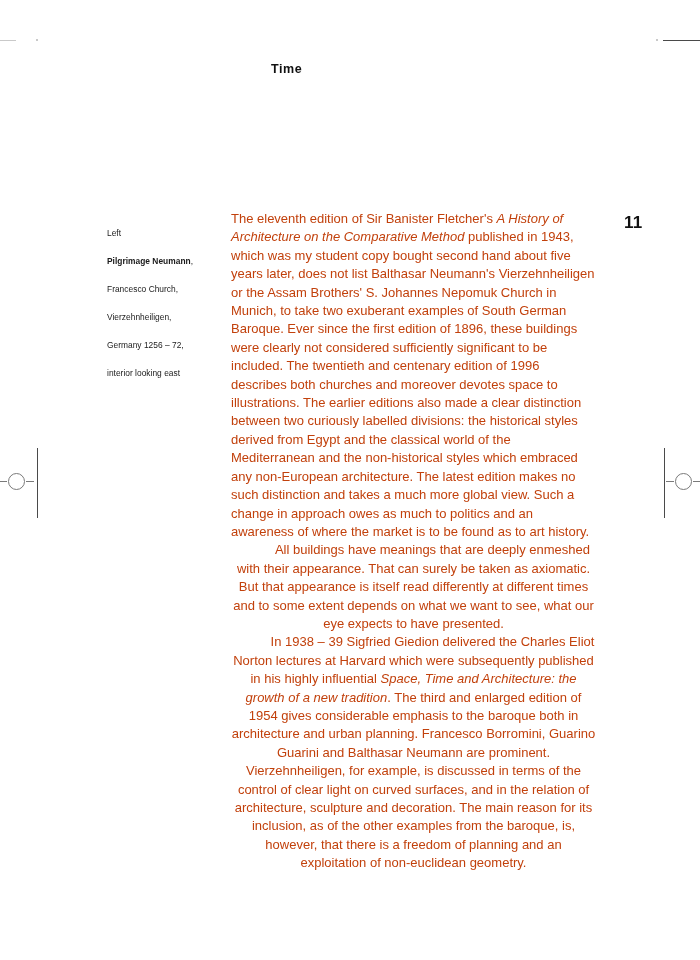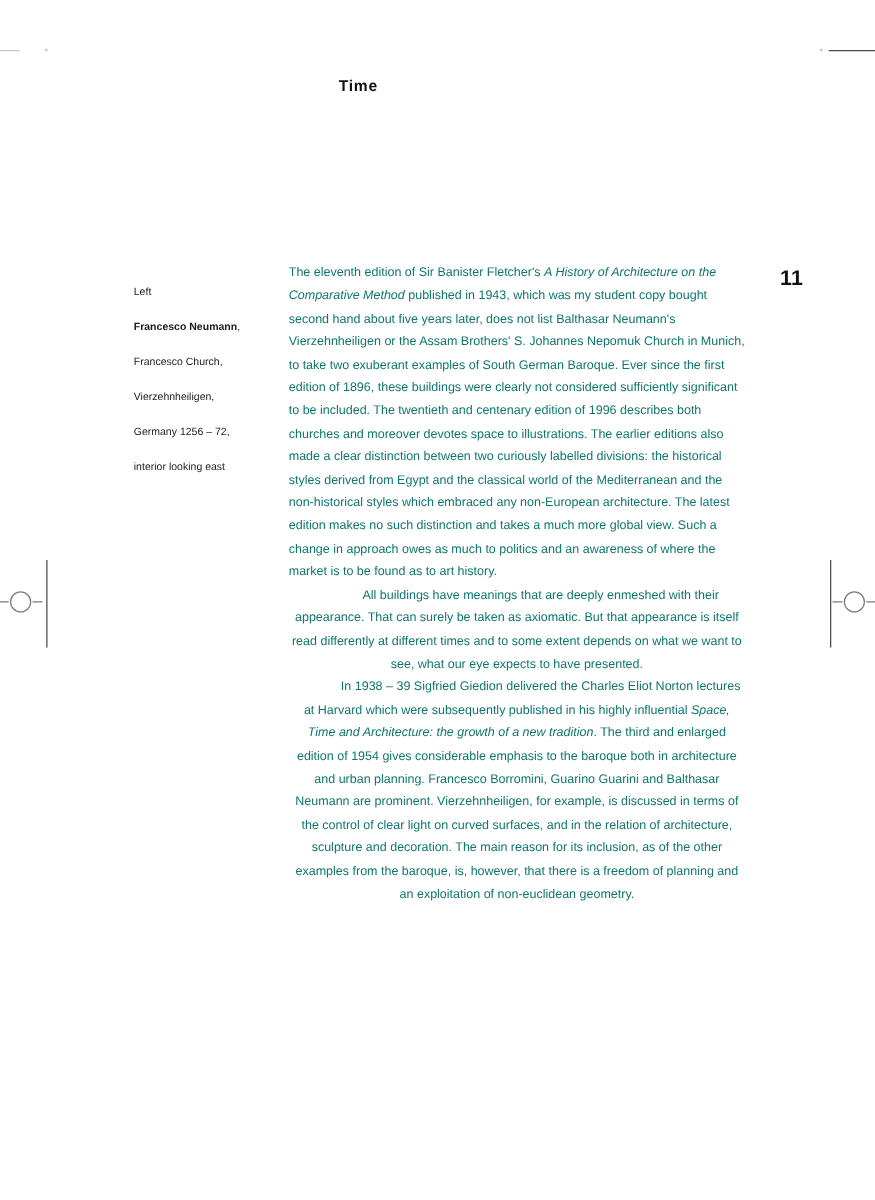--- a/index.html
+++ b/index.html
@@ -107,9 +107,9 @@
     left: 231px;
     top: 210px;
     width: 365px;
-    font-size: 10px;
+    font-size: 13px;
     line-height: 18.4px;
-    color: #0f766e;
+    color: #c2410c;
     text-align: left;
   }
   .body p {

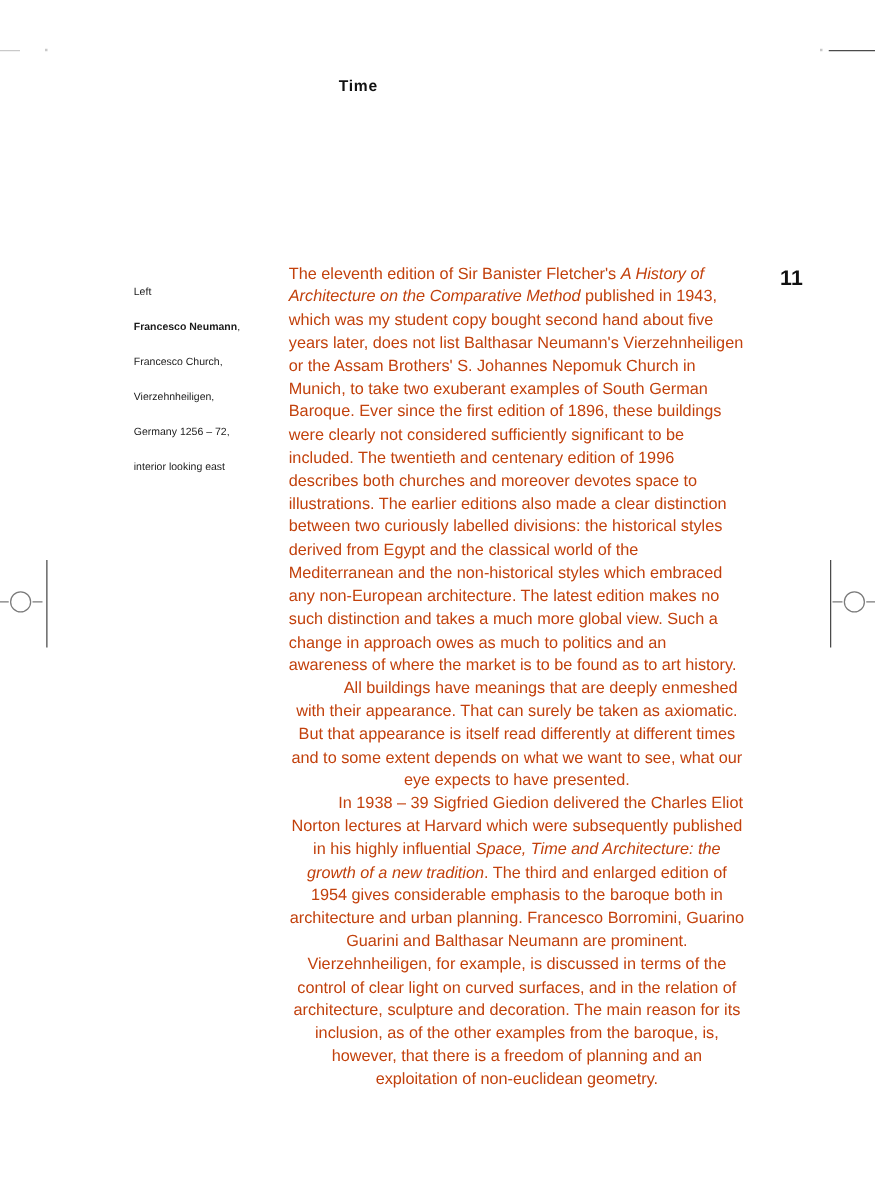--- a/index.html
+++ b/index.html
@@ -146,7 +146,7 @@
 
 <div class="caption">
   <span class="cap-line">Left</span>
-  <span class="cap-line"><b>Francesco Neumann</b><span>,</span></span>
+  <span class="cap-line"><b>Pilgrimage Neumann</b><span>,</span></span>
   <span class="cap-line">Francesco Church,</span>
   <span class="cap-line">Vierzehnheiligen,</span>
   <span class="cap-line">Germany 1256 – 72,</span>

